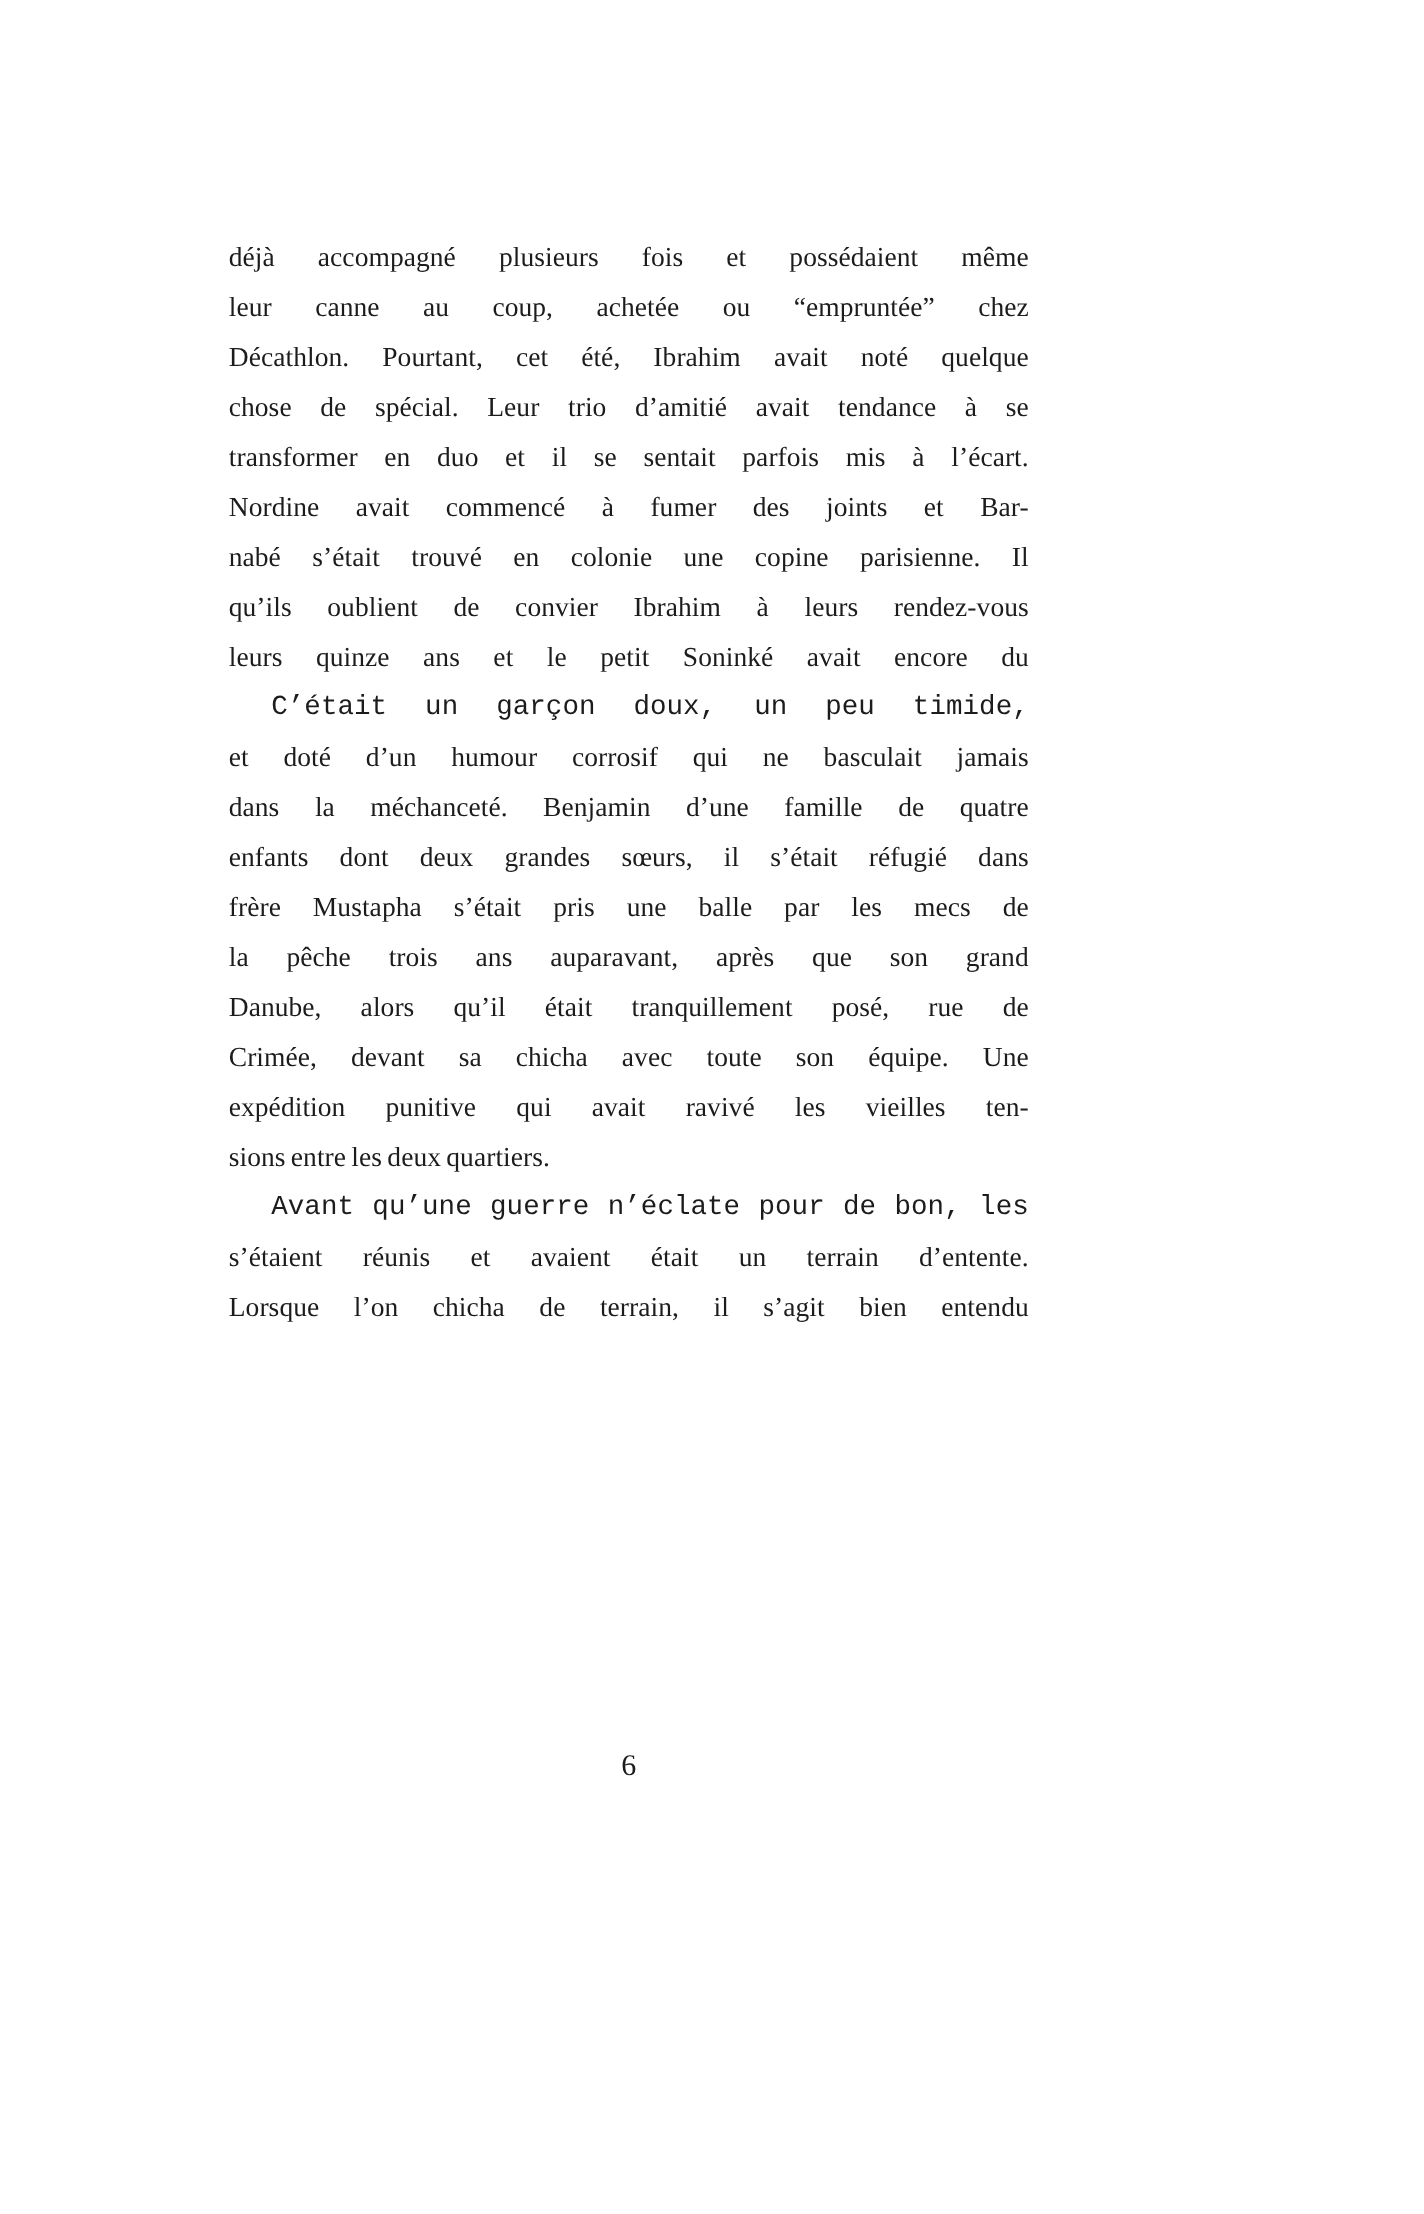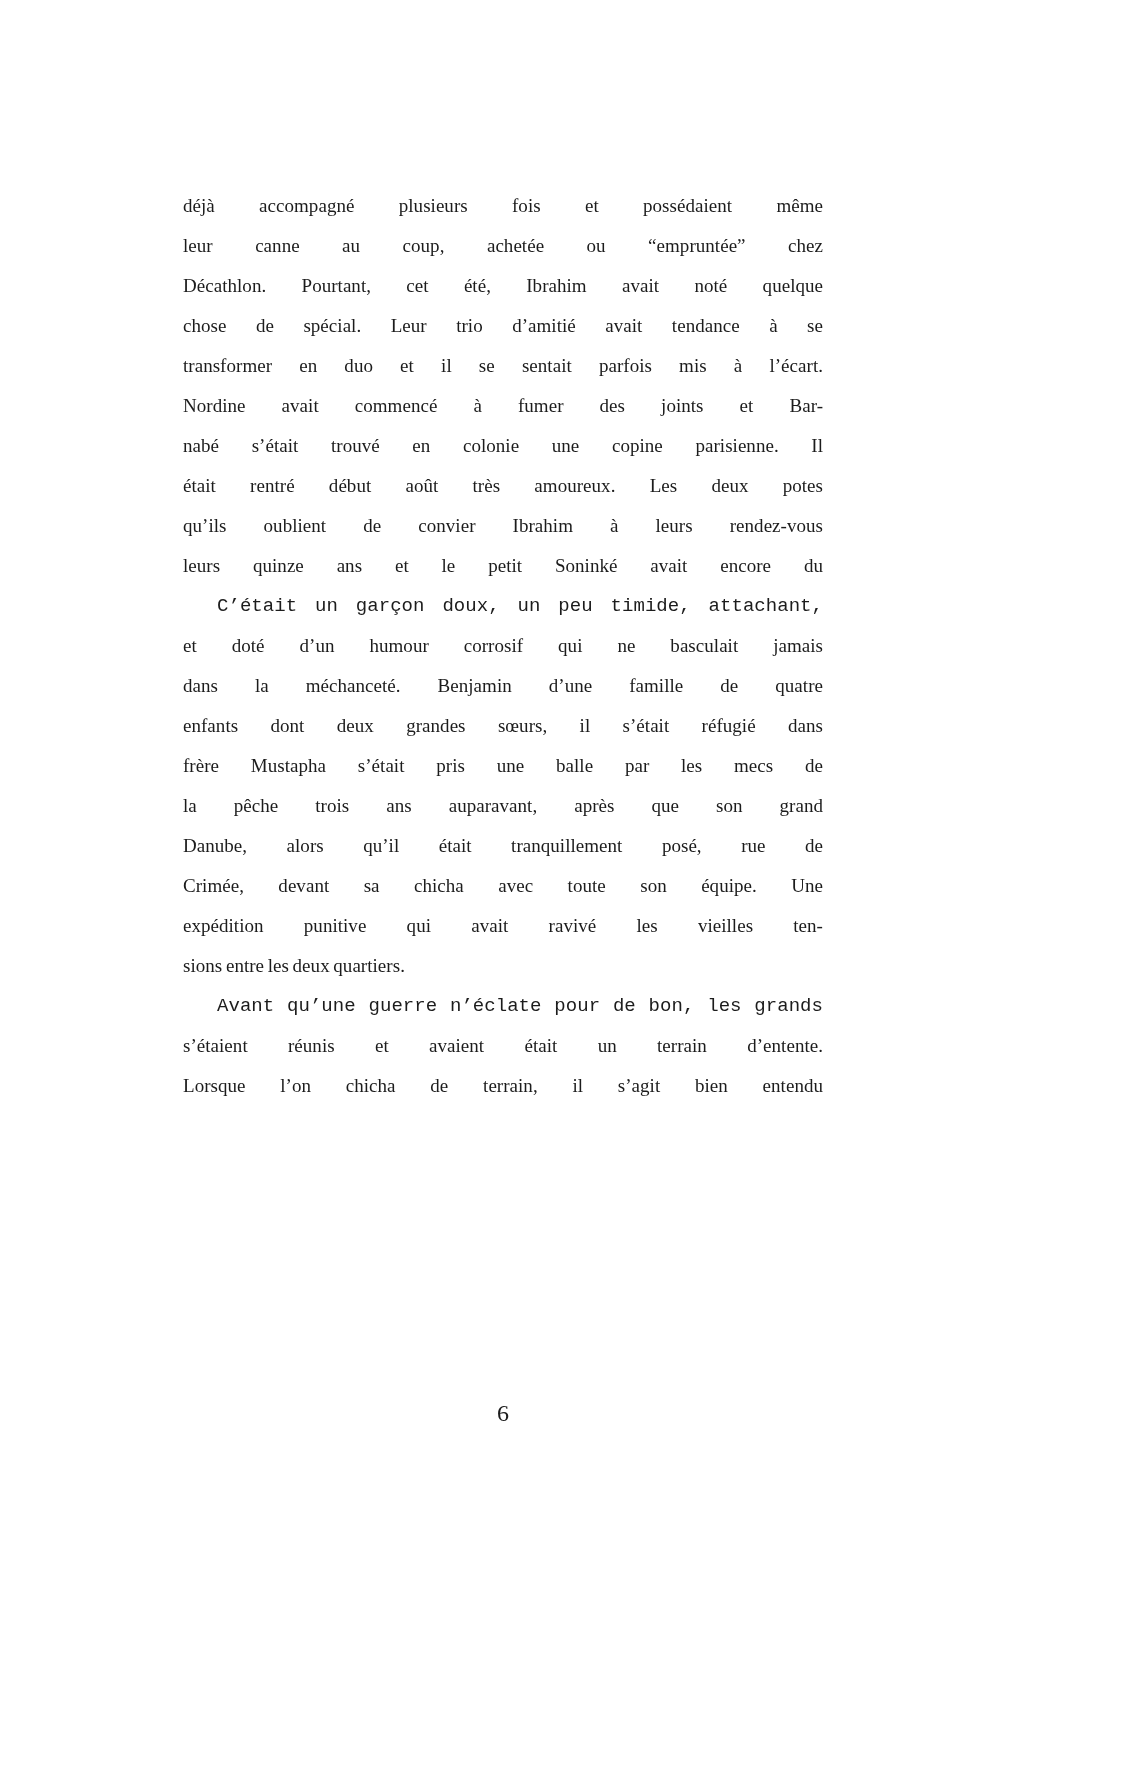--- a/index.html
+++ b/index.html
@@ -21,7 +21,7 @@
     left: 183px;
     top: 186px;
     width: 640px;
-    font-size: 19px;
+    font-size: 22px;
     line-height: 40px;
     word-spacing: -0.06em;
     letter-spacing: 0.002em;

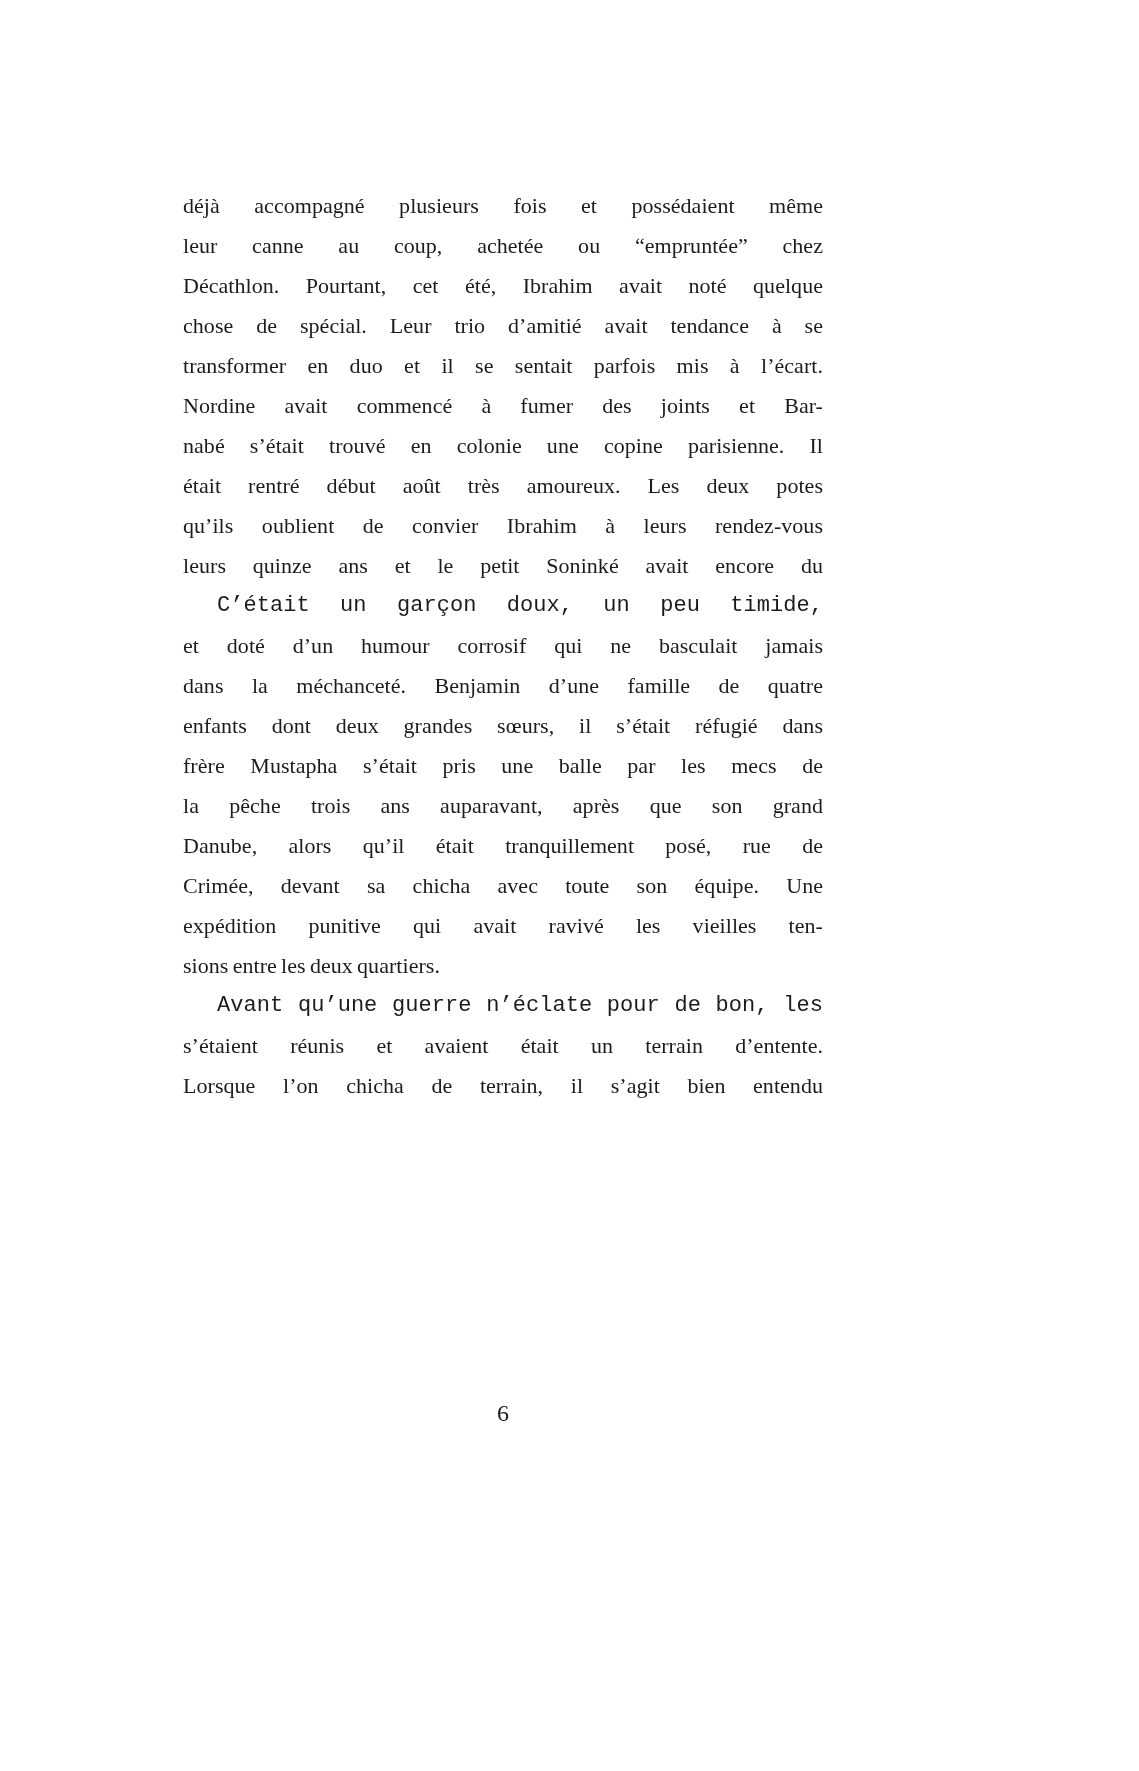--- a/index.html
+++ b/index.html
@@ -68,7 +68,6 @@
         <div class="line">transformer en duo et il se sentait parfois mis à l’écart.</div>
         <div class="line">Nordine avait commencé à fumer des joints et Bar-</div>
         <div class="line">nabé s’était trouvé en colonie une copine parisienne. Il</div>
-        <div class="line">était rentré début août très amoureux. Les deux potes</div>
         <div class="line">qu’ils oublient de convier Ibrahim à leurs rendez-vous</div>
         <div class="line">leurs quinze ans et le petit Soninké avait encore du</div>
       </div>

